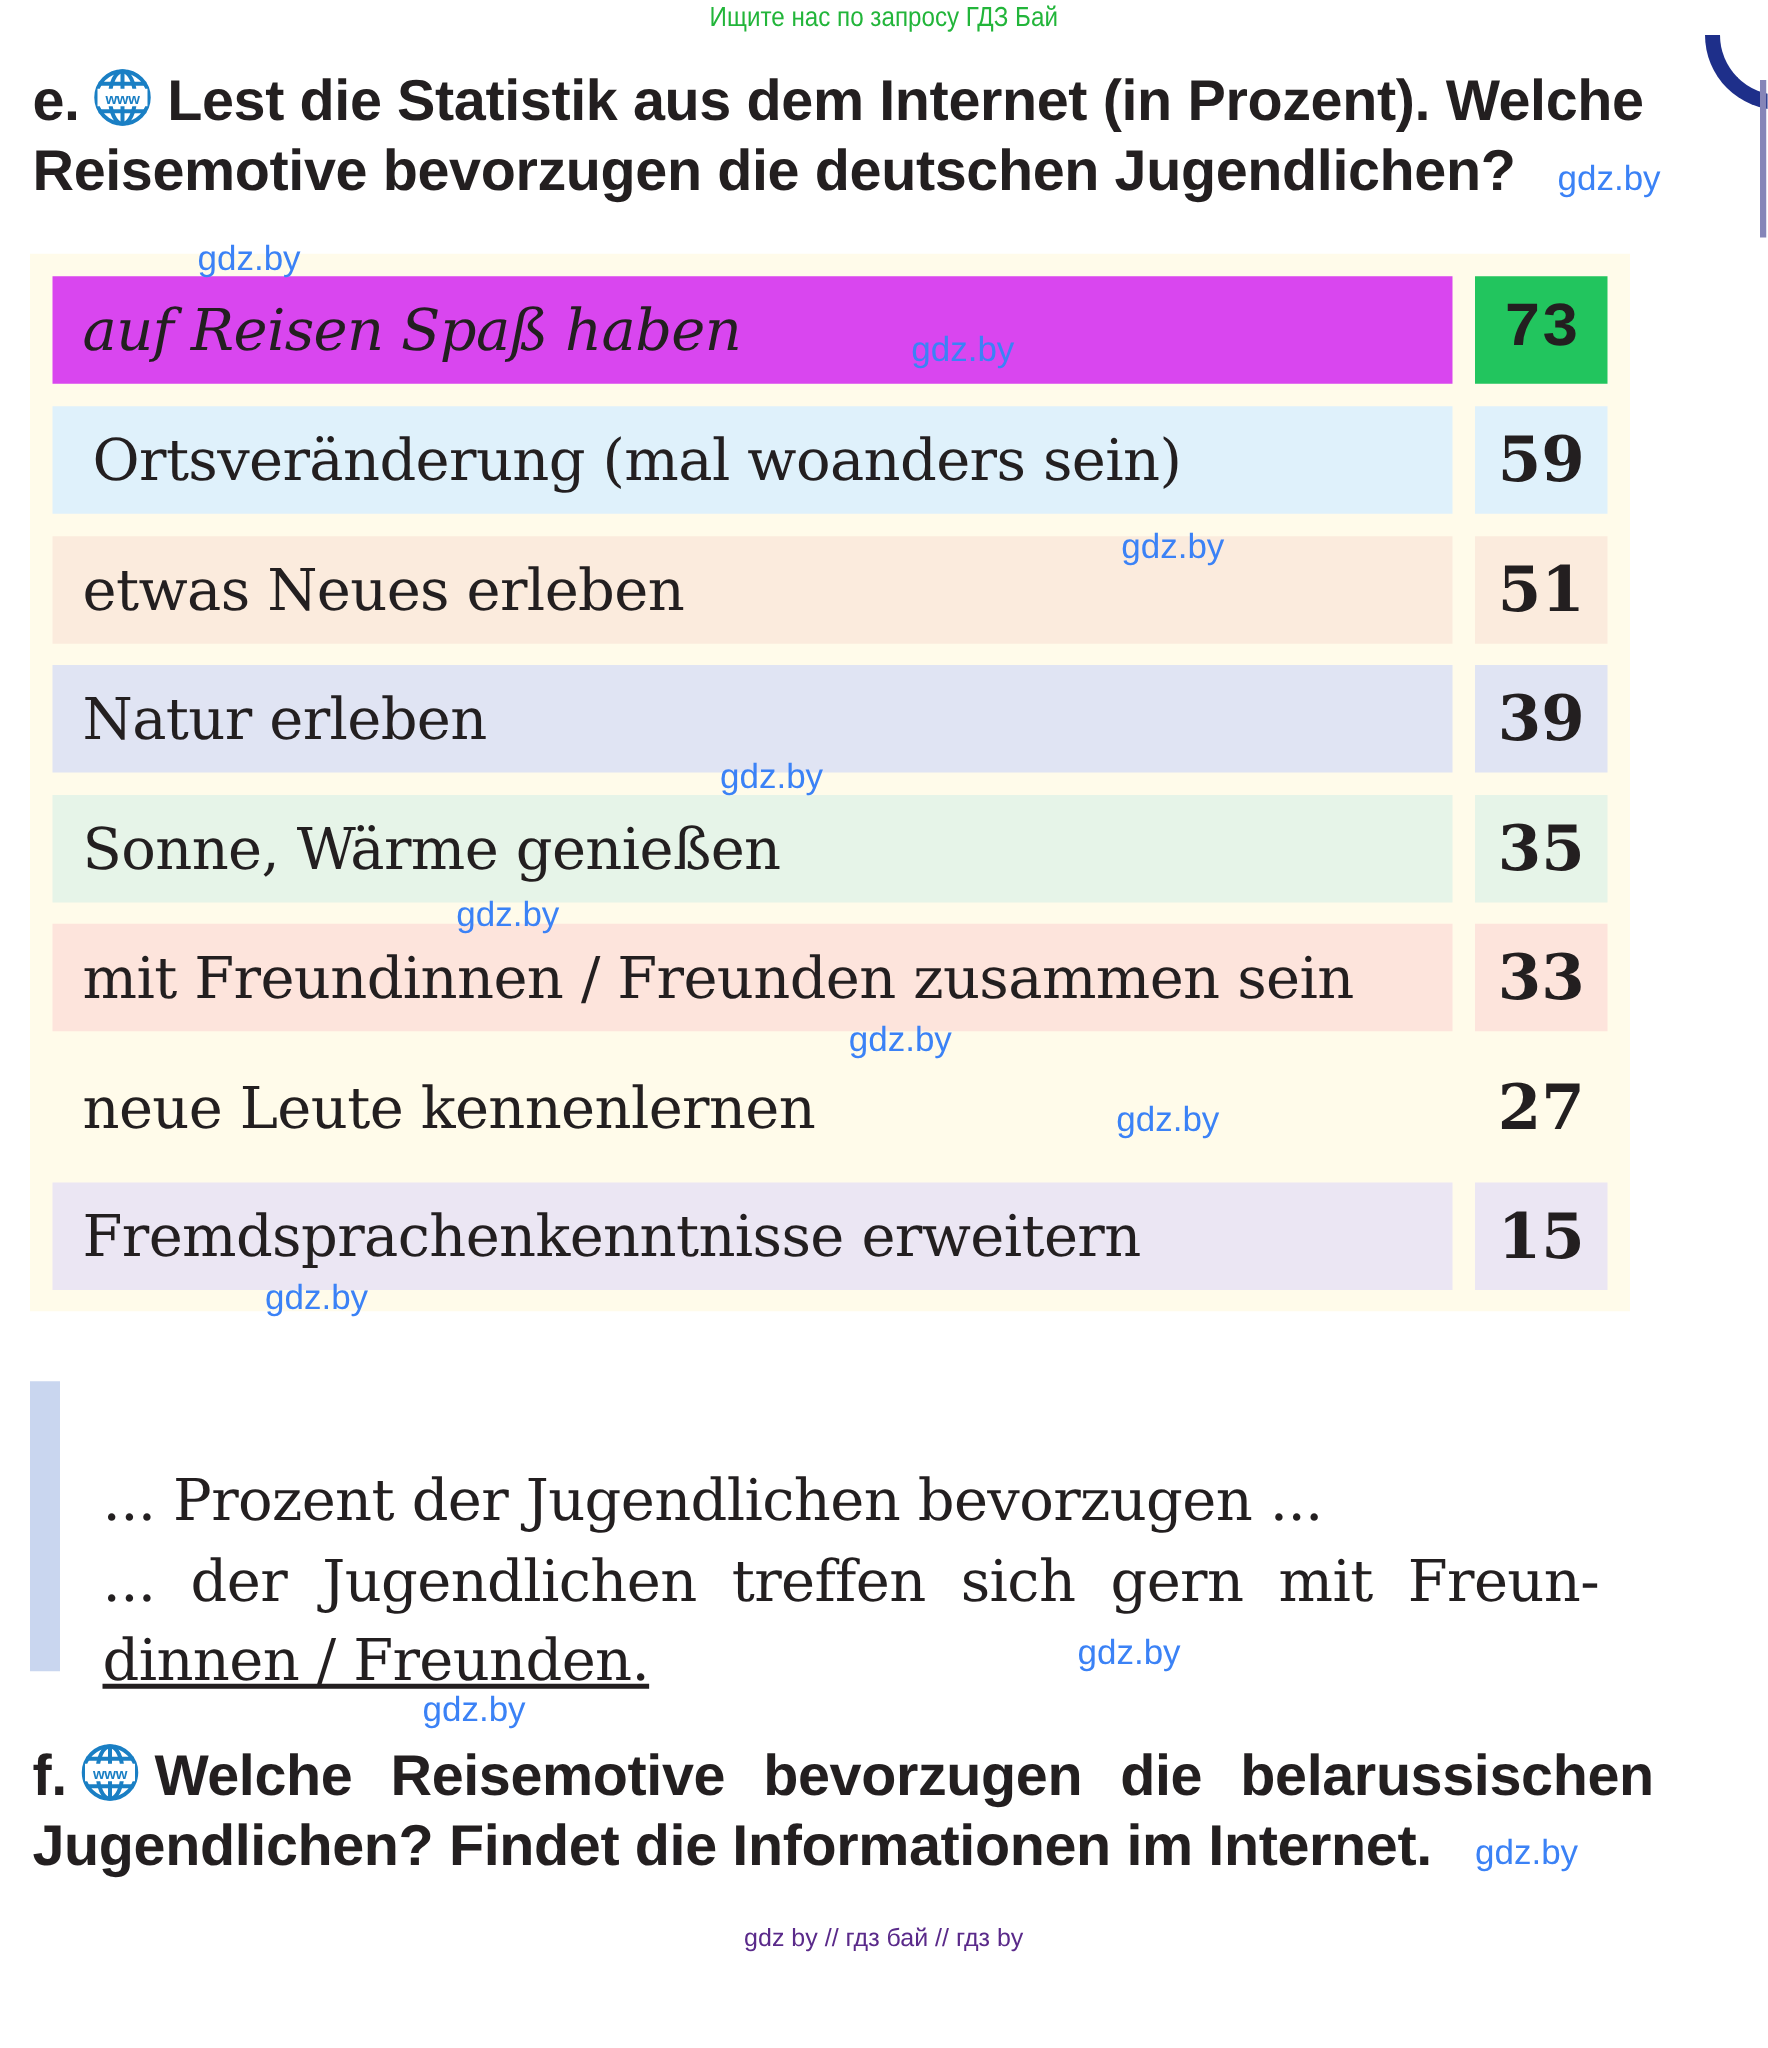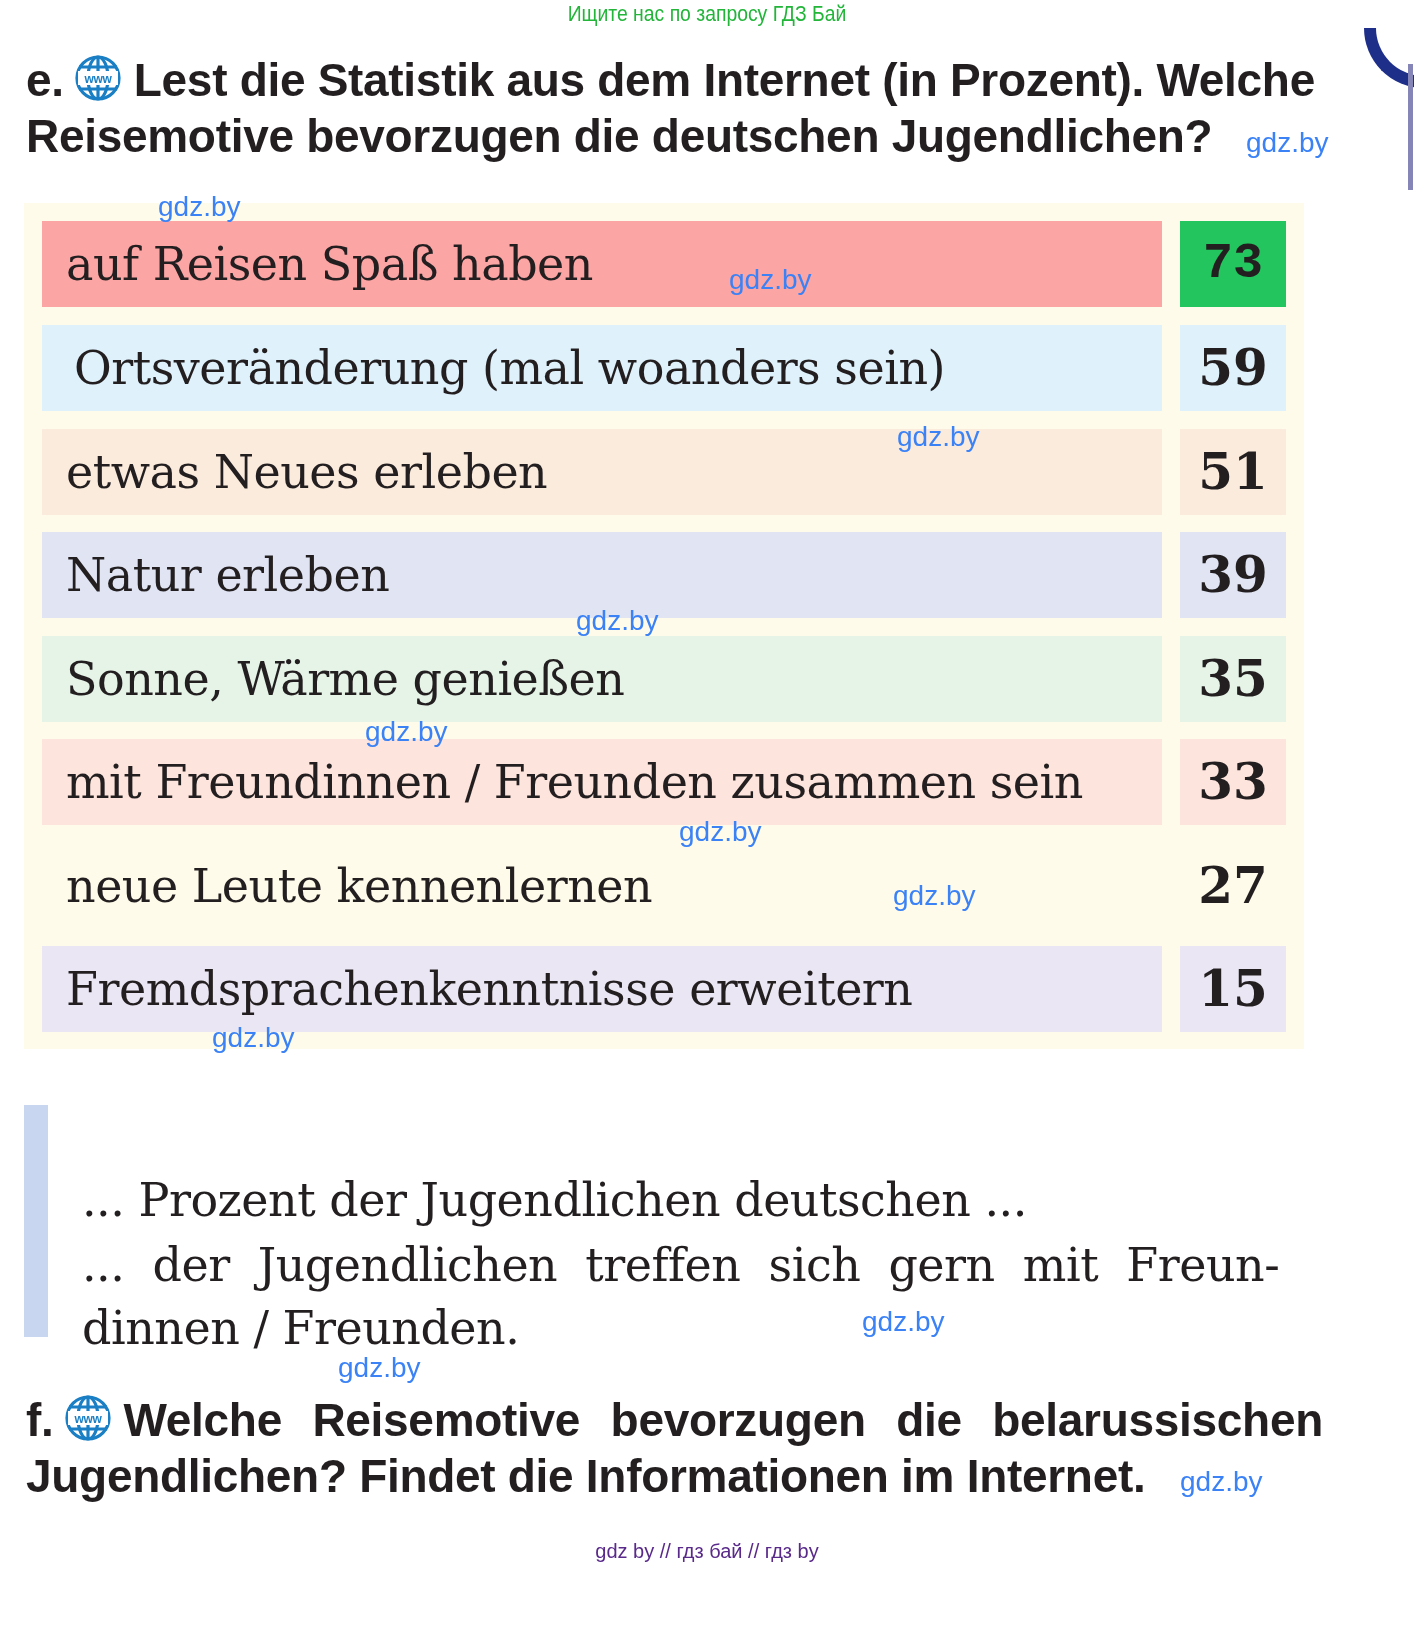--- a/index.html
+++ b/index.html
@@ -84,7 +84,7 @@
 
 <div class="table">
   <div class="row" style="top:18px;">
-    <div class="label" style="background:#fca5a5;">auf Reisen Spaß haben</div>
+    <div class="label" style="background:#d946ef;font-style:italic;">auf Reisen Spaß haben</div>
     <div class="value" style="background:#22c55e;font-family:Liberation Mono, monospace;">73</div>
   </div>
   <div class="row" style="top:122px;">

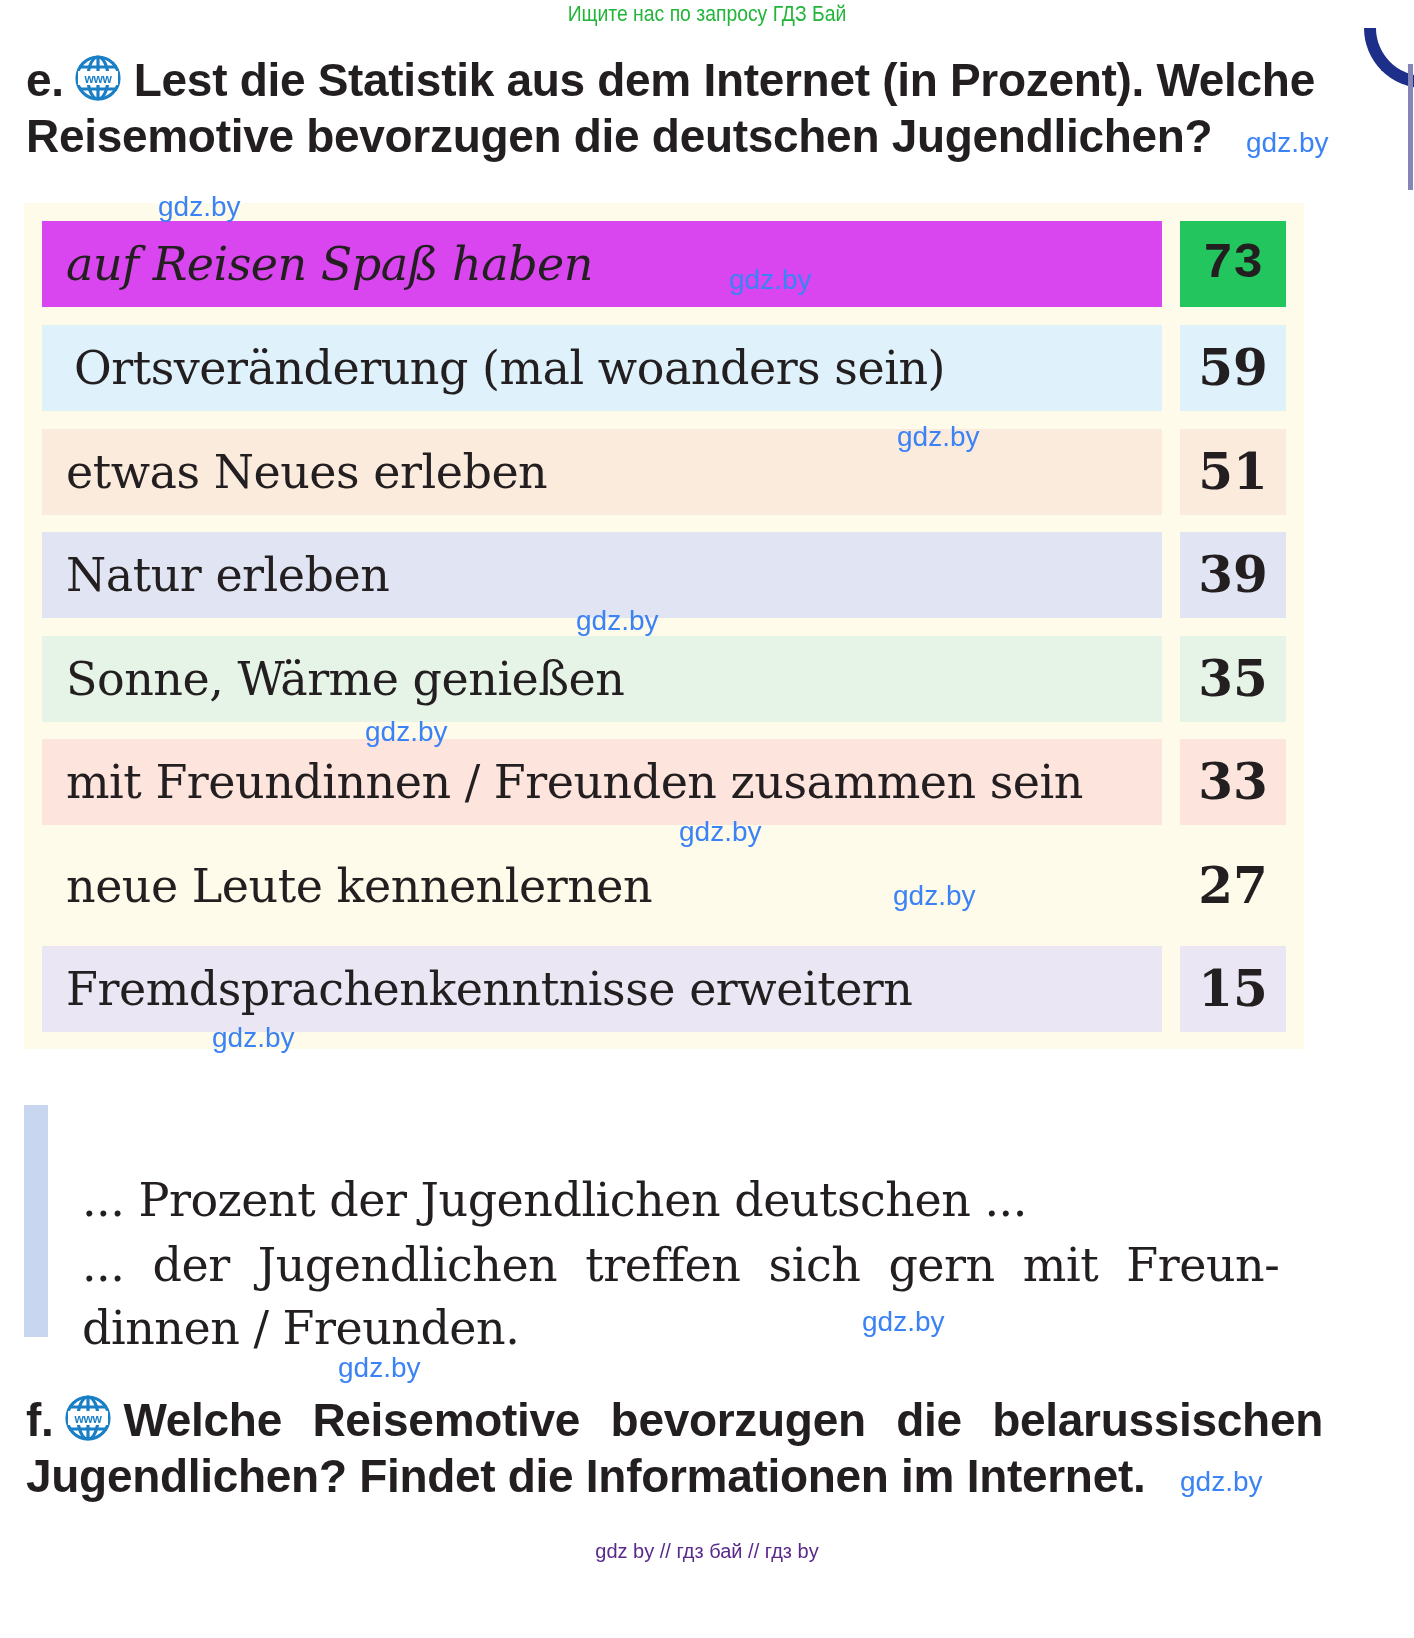--- a/index.html
+++ b/index.html
@@ -128,7 +128,7 @@
 
 <div class="sentences">
   <div class="bar"></div>
-  <div class="line" style="top:63px;">... Prozent der Jugendlichen deutschen ...</div>
+  <div class="line" style="top:63px;">... Prozent der Jugendlichen bevorzugen ...</div>
   <div class="line justify" style="top:128px;">... der Jugendlichen treffen sich gern mit Freun-</div>
   <div class="line" style="top:191px;">dinnen / Freunden.</div>
 </div>

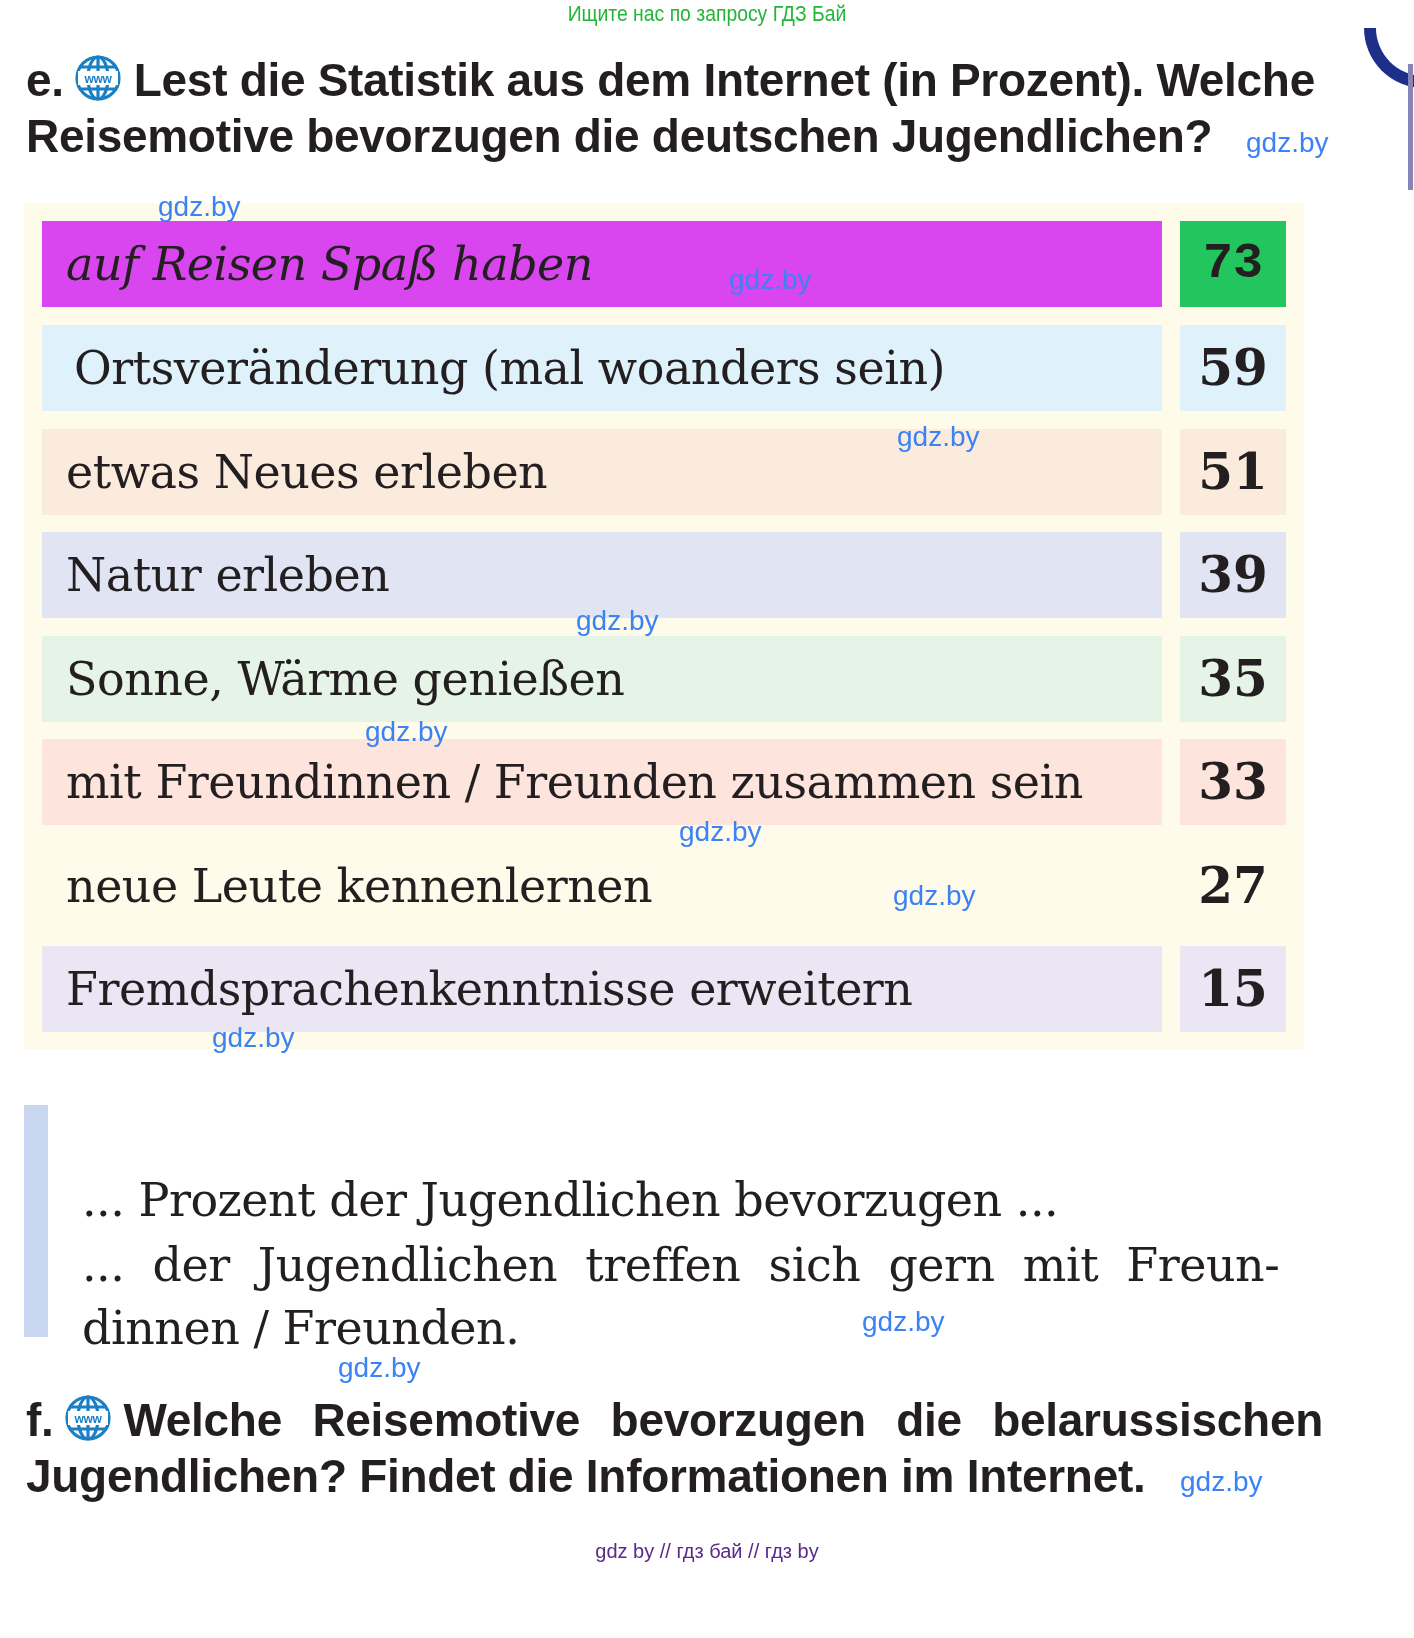--- a/index.html
+++ b/index.html
@@ -130,7 +130,7 @@
   <div class="bar"></div>
   <div class="line" style="top:63px;">... Prozent der Jugendlichen bevorzugen ...</div>
   <div class="line justify" style="top:128px;">... der Jugendlichen treffen sich gern mit Freun-</div>
-  <div class="line" style="top:191px;">dinnen / Freunden.</div>
+  <div class="line" style="top:191px;text-decoration:underline;">dinnen / Freunden.</div>
 </div>
 <div class="wm" style="left:862px; top:1307px;">gdz.by</div>
 <div class="wm" style="left:338px; top:1353px;">gdz.by</div>

